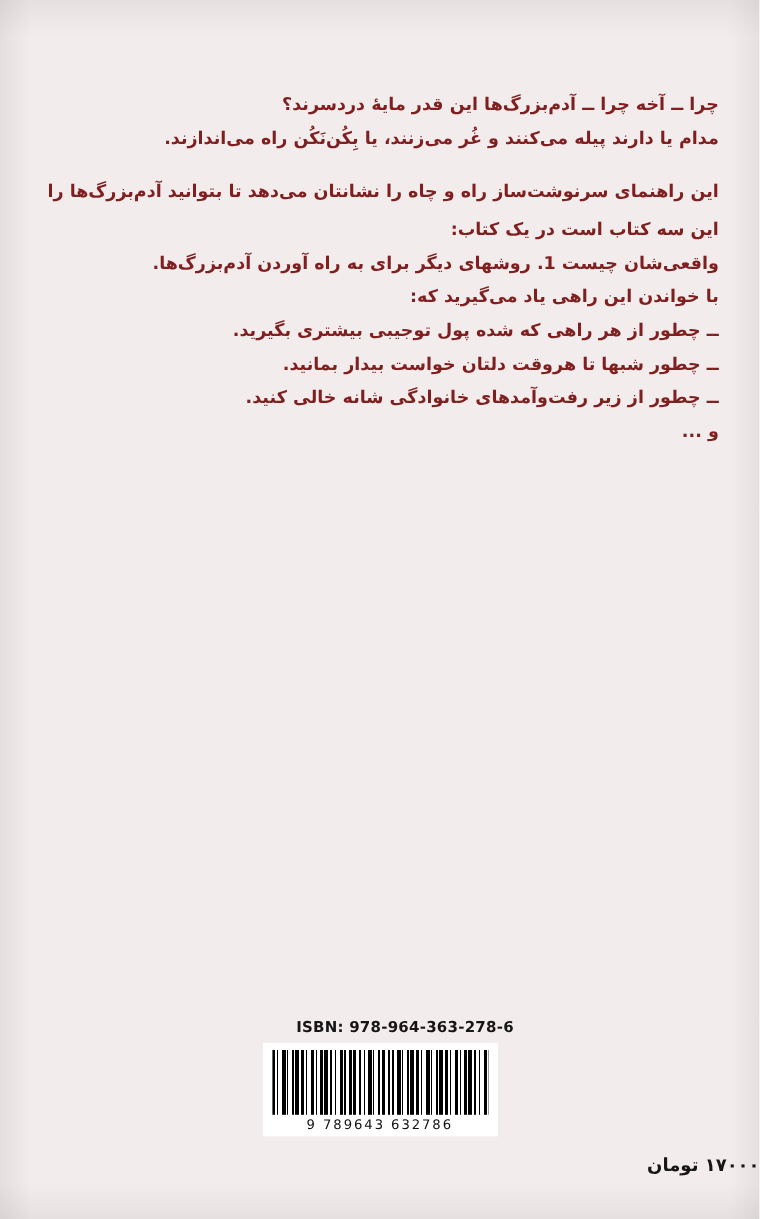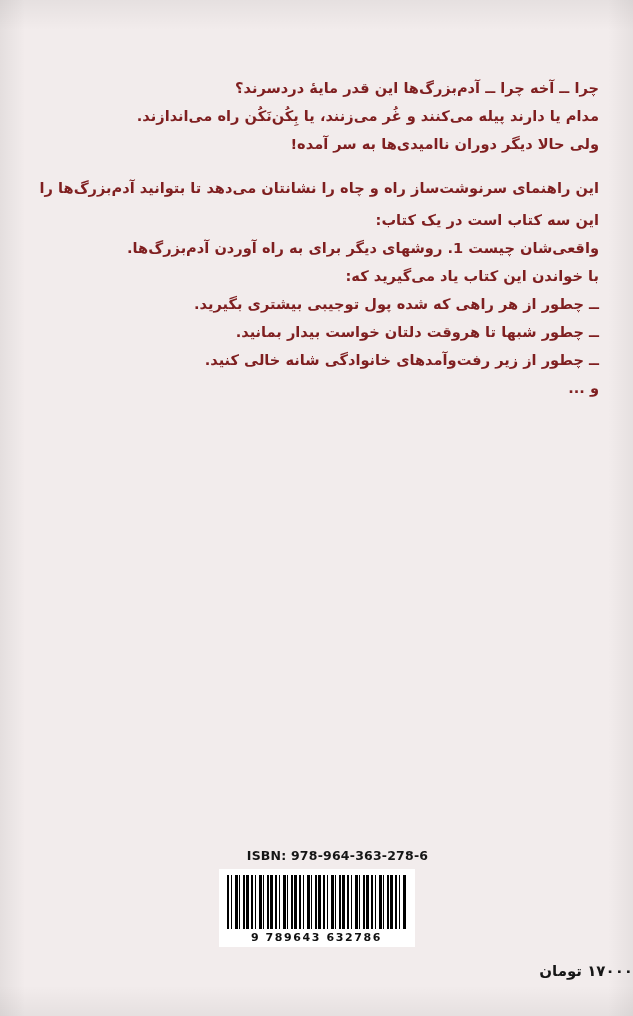--- a/index.html
+++ b/index.html
@@ -120,7 +120,6 @@
   <div class="blurb">
     <p>چرا ــ آخه چرا ــ آدم‌بزرگ‌ها این قدر مایهٔ دردسرند؟</p>
     <p>مدام یا دارند پیله می‌کنند و غُر می‌زنند، یا بِکُن‌نَکُن راه می‌اندازند.</p>
-    <p>ولی حالا دیگر دوران ناامیدی‌ها به سر آمده!</p>
 
     <div class="para-gap"></div>
 

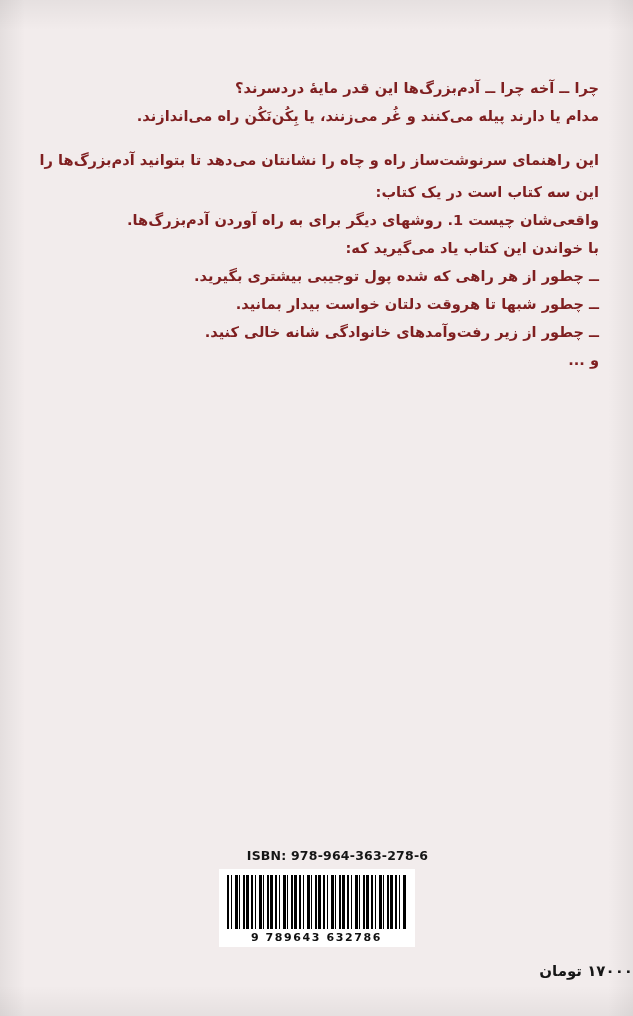--- a/index.html
+++ b/index.html
@@ -129,7 +129,7 @@
 
     <p>این سه کتاب است در یک کتاب:</p>
     <p>واقعی‌شان چیست 1. روشهای دیگر برای به راه آوردن آدم‌بزرگ‌ها.</p>
-    <p>با خواندن این کتاب یاد می‌گیرید که:</p>
+    <p>با خواندن این راهی یاد می‌گیرید که:</p>
 
     <p>ــ چطور از هر راهی که شده پول توجیبی بیشتری بگیرید.</p>
     <p>ــ چطور شبها تا هروقت دلتان خواست بیدار بمانید.</p>

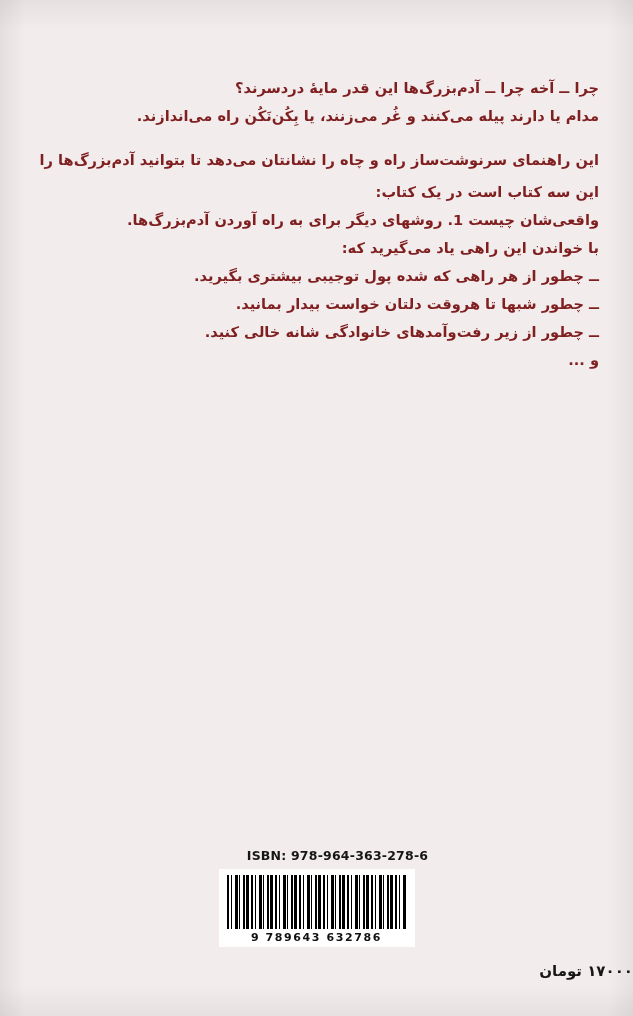--- a/index.html
+++ b/index.html
@@ -75,7 +75,6 @@
     background: #ffffff;
     padding: 6px 8px 3px 8px;
     box-sizing: border-box;
-    font-weight: bold;
   }
   .barcode-bars {
     height: 54px;

